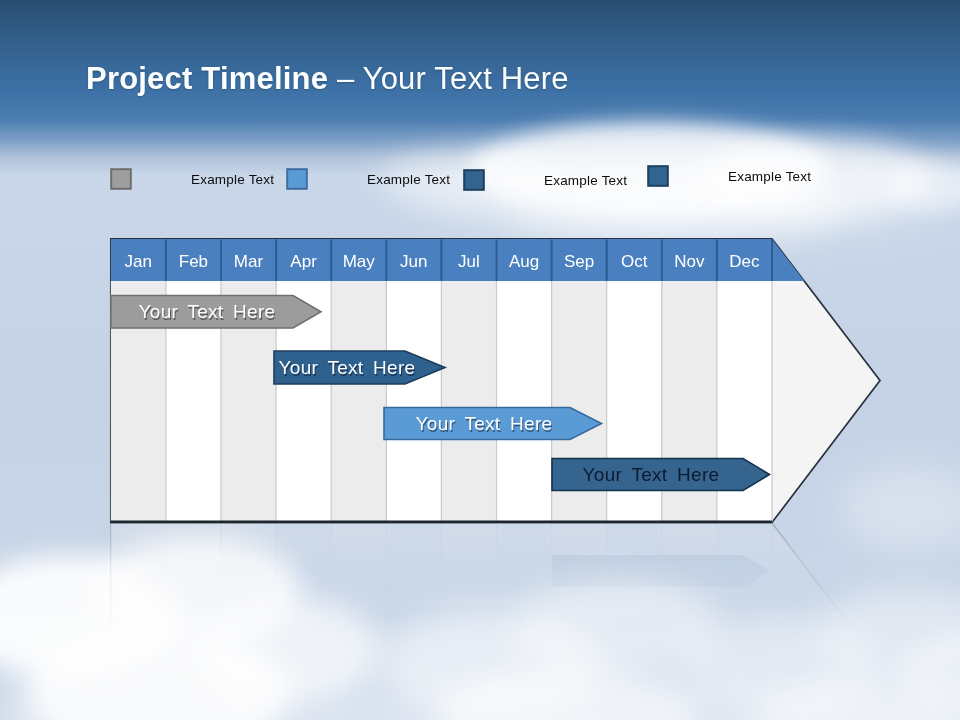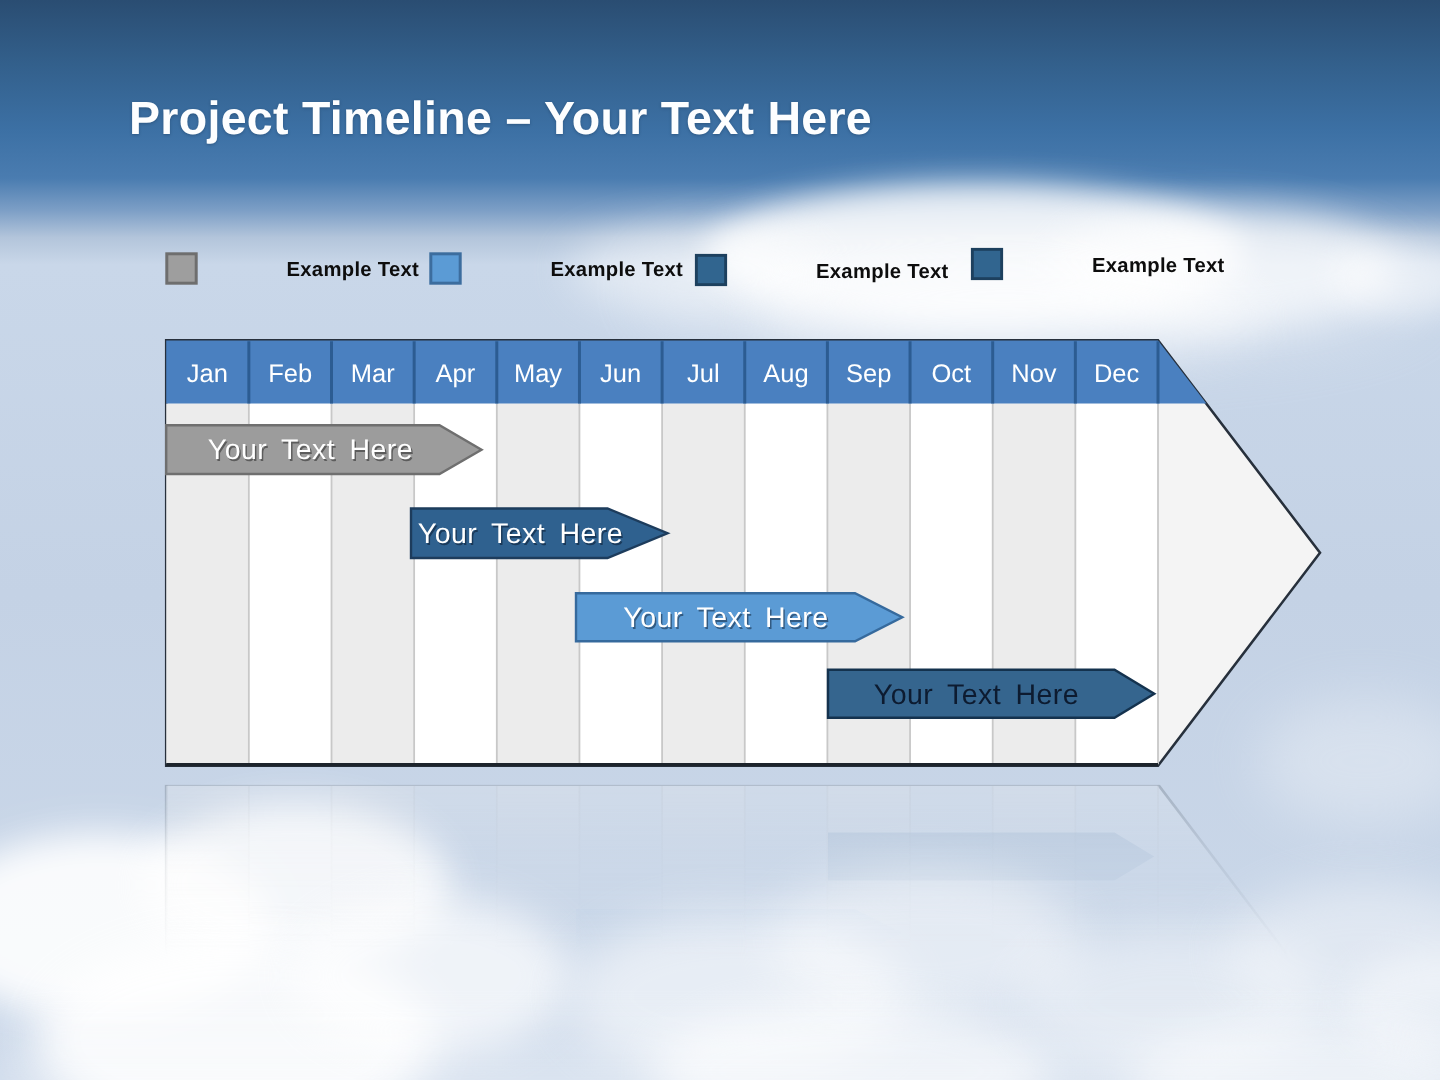--- a/index.html
+++ b/index.html
@@ -43,7 +43,7 @@
     text-shadow:0 1px 2px rgba(18,40,66,.35);
   }
   .title .t-bold{font-weight:700;margin-left:20px;}
-  .title .t-rest{font-weight:700;}
+  .title .t-rest{font-weight:400;}
 
   .legend{position:absolute;left:0;top:0;width:960px;height:0;}
   .legend-item{position:absolute;display:flex;align-items:center;}

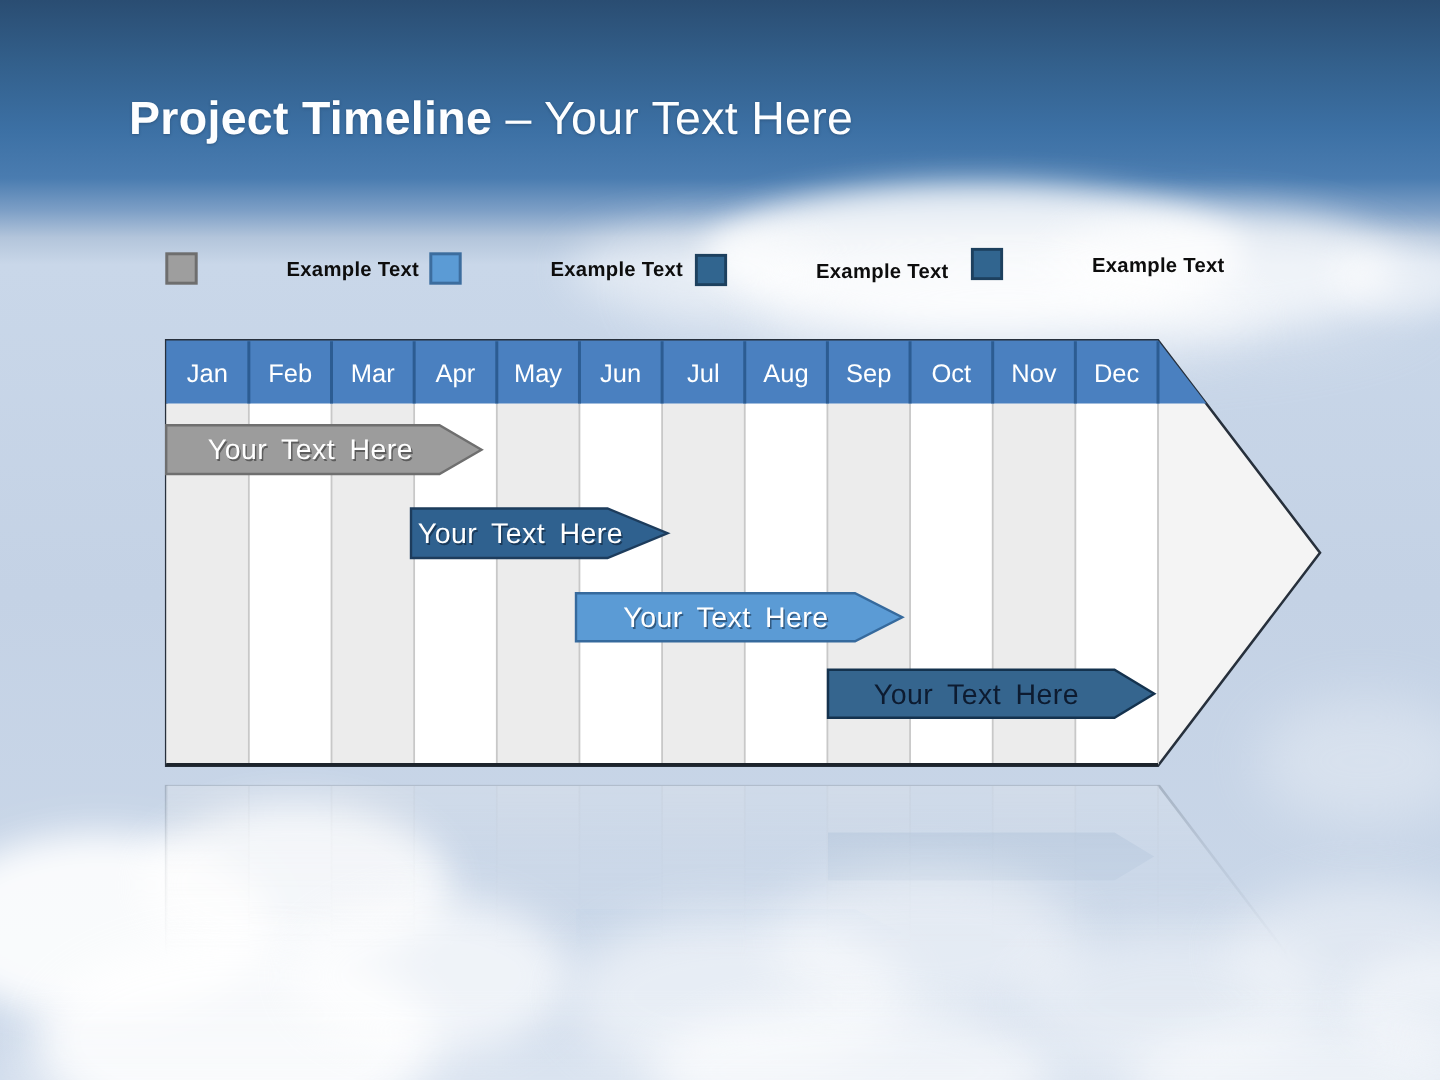--- a/index.html
+++ b/index.html
@@ -49,7 +49,7 @@
   .legend-item{position:absolute;display:flex;align-items:center;}
   .legend-item .swatch{display:block;margin-right:15px;}
   .legend-label{
-    font-size:13.5px;font-weight:700;color:#0d0d0d;letter-spacing:.2px;
+    font-size:13.5px;font-weight:400;color:#0d0d0d;letter-spacing:.2px;
     white-space:nowrap;
     padding-left:44px;
   }

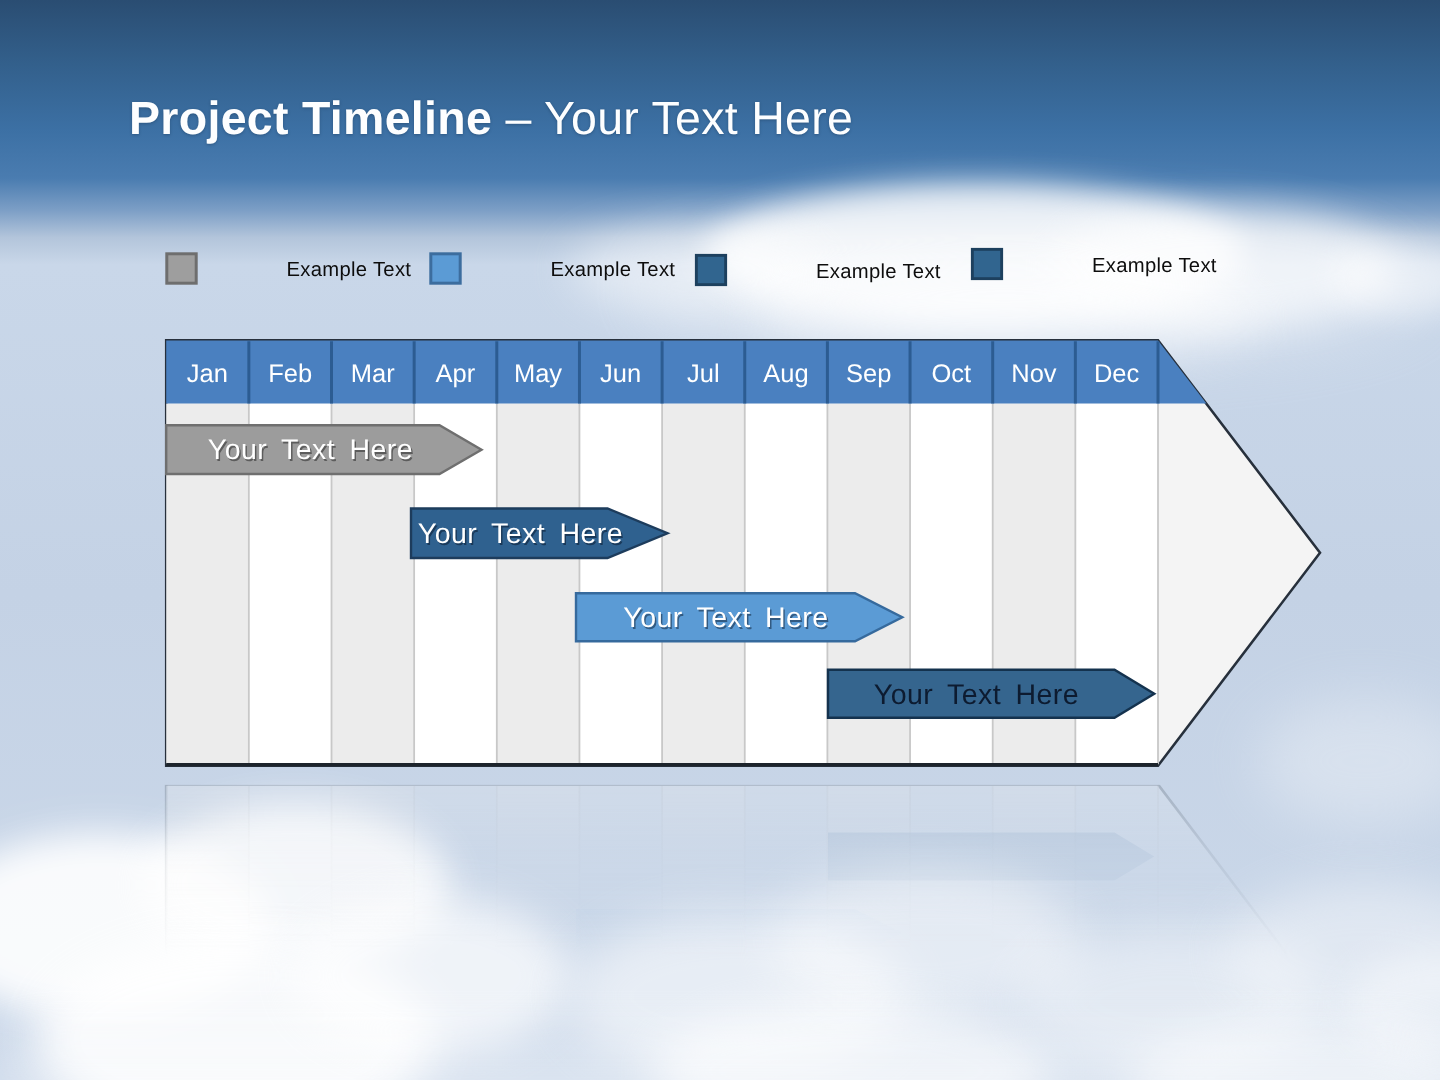--- a/index.html
+++ b/index.html
@@ -58,7 +58,7 @@
   .li-3{left:463px;top:169px;}
   .li-4{left:647px;top:165px;}
 
-  .timeline-wrap{position:absolute;left:95px;top:218px;width:800px;height:300px;}
+  .timeline-wrap{position:absolute;left:95px;top:230px;width:800px;height:300px;}
   .timeline-wrap svg{display:block;width:100%;height:100%;}
   .reflection{
     position:absolute;left:95px;top:523px;width:800px;height:200px;

